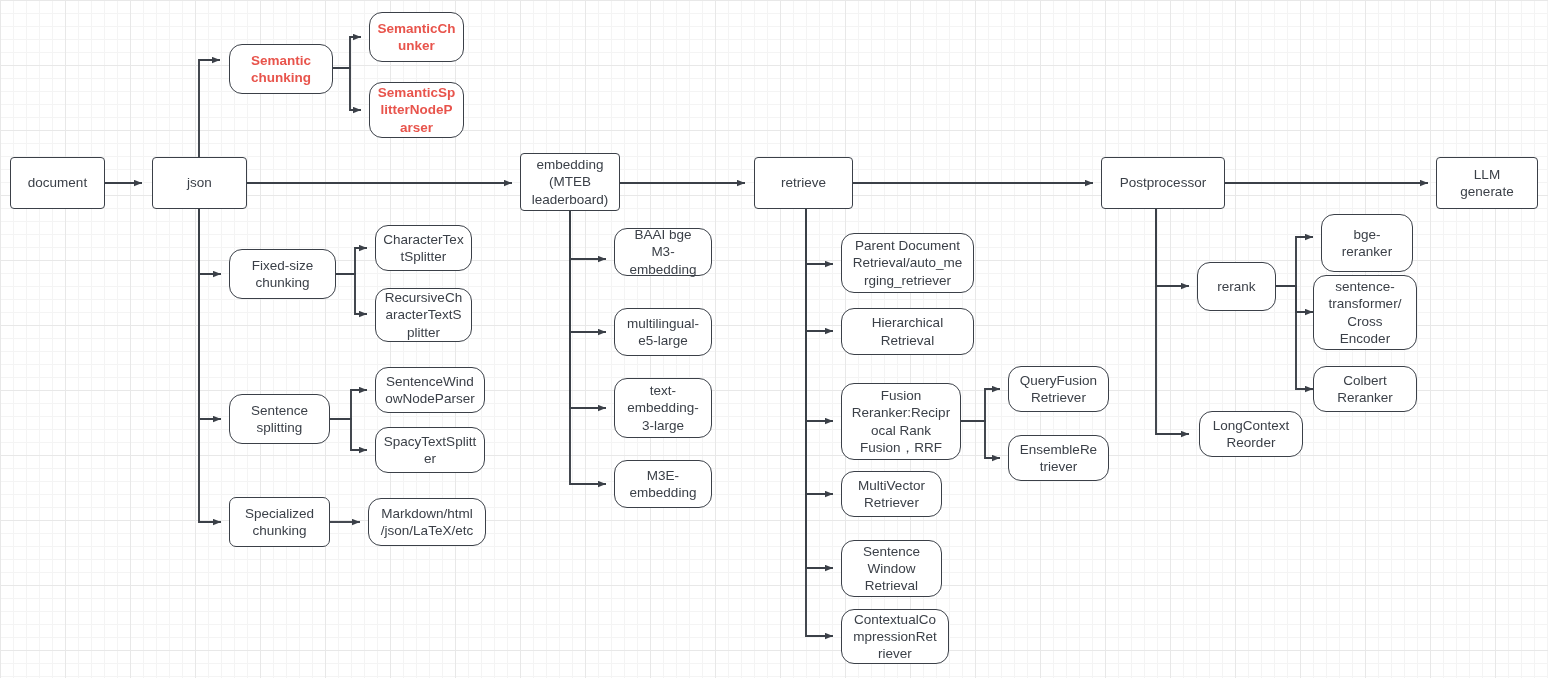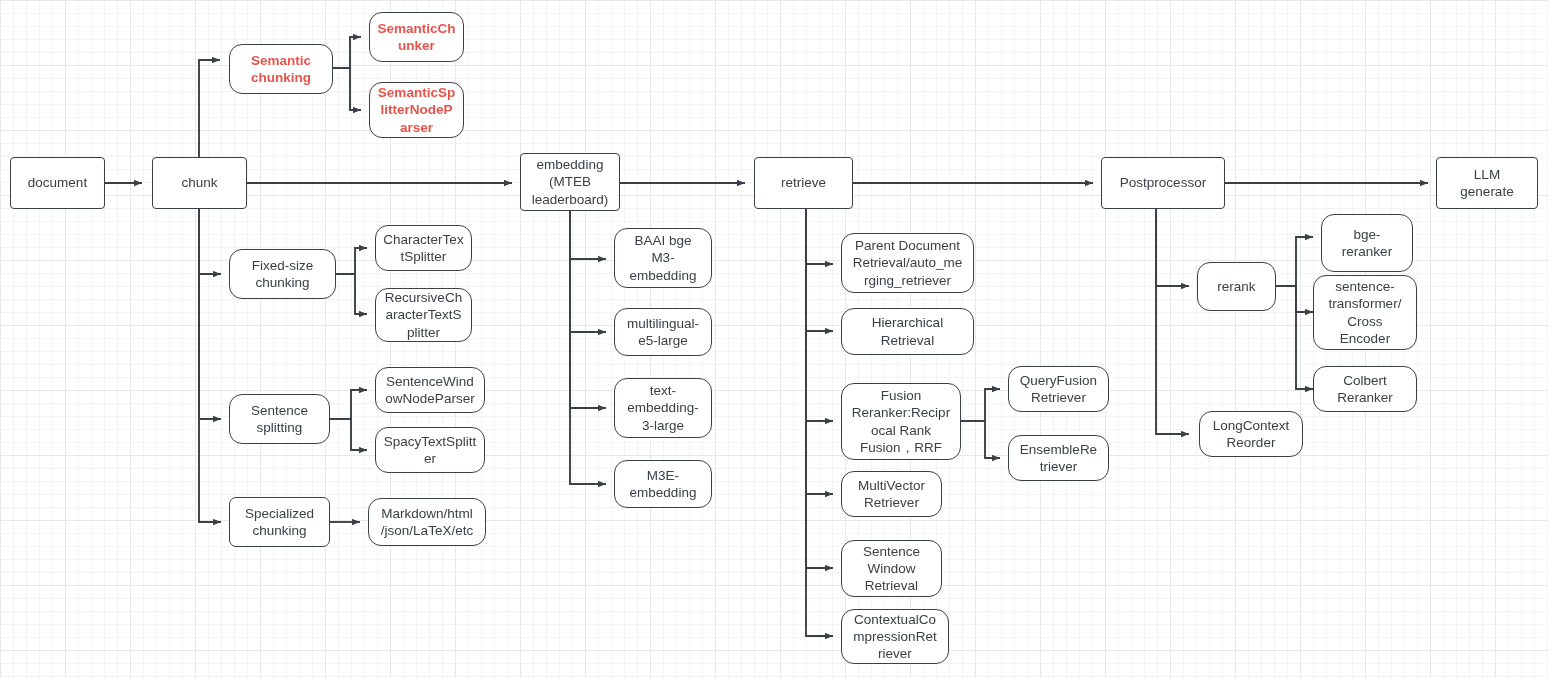--- a/index.html
+++ b/index.html
@@ -100,7 +100,7 @@
   </svg>
 
   <div class="node rect" style="left:10px;top:157px;width:95px;height:52px;">document</div>
-  <div class="node rect" style="left:152px;top:157px;width:95px;height:52px;">chunk</div>
+  <div class="node rect" style="left:152px;top:157px;width:95px;height:52px;">json</div>
 
   <div class="node pill accent" style="left:229px;top:44px;width:104px;height:50px;">Semantic
 chunking</div>

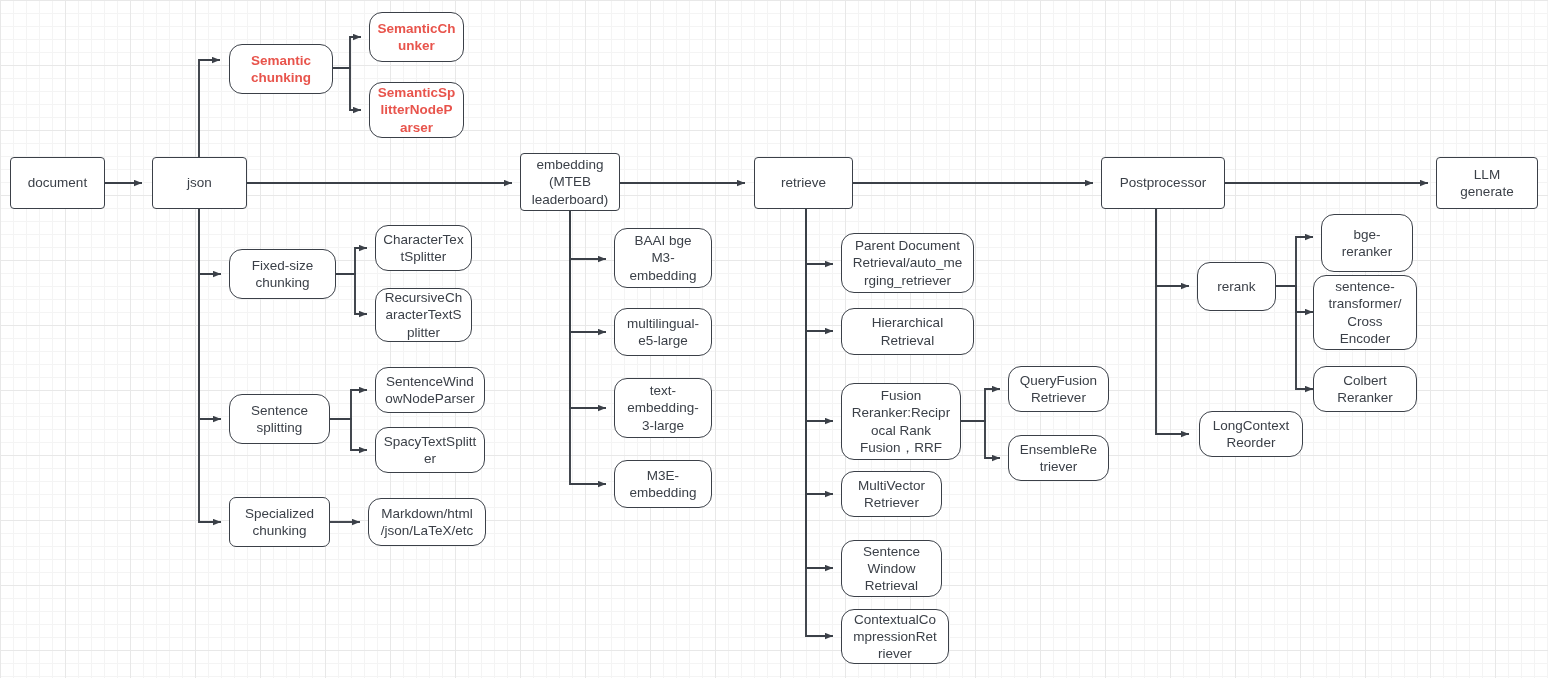--- a/index.html
+++ b/index.html
@@ -133,7 +133,7 @@
   <div class="node rect" style="left:520px;top:153px;width:100px;height:58px;">embedding
 (MTEB
 leaderboard)</div>
-  <div class="node pill" style="left:614px;top:228px;width:98px;height:60px;">BAAI bge
+  <div class="node pill" style="left:614px;top:228px;width:98px;height:48px;">BAAI bge
 M3-
 embedding</div>
   <div class="node pill" style="left:614px;top:308px;width:98px;height:48px;">multilingual-

